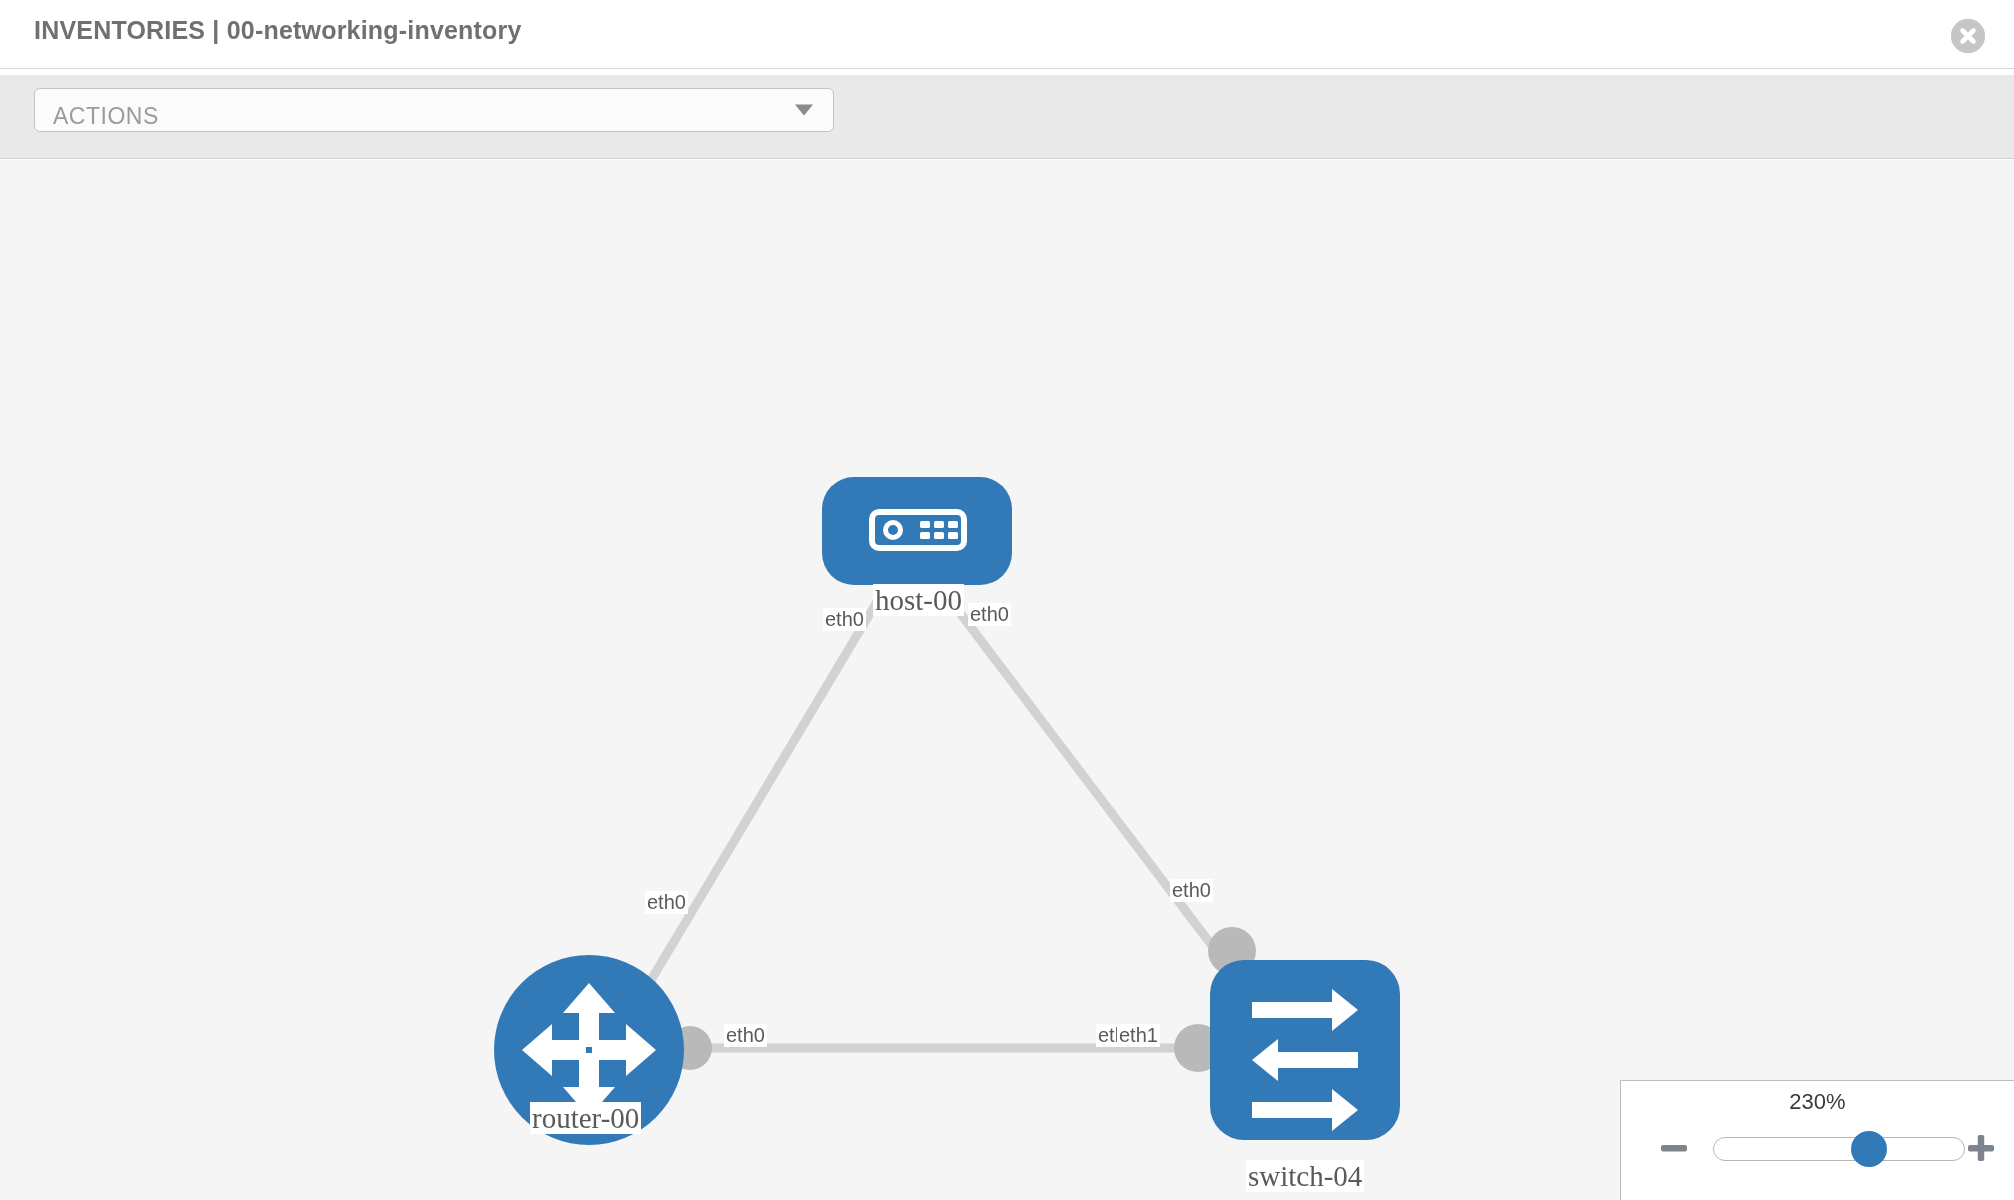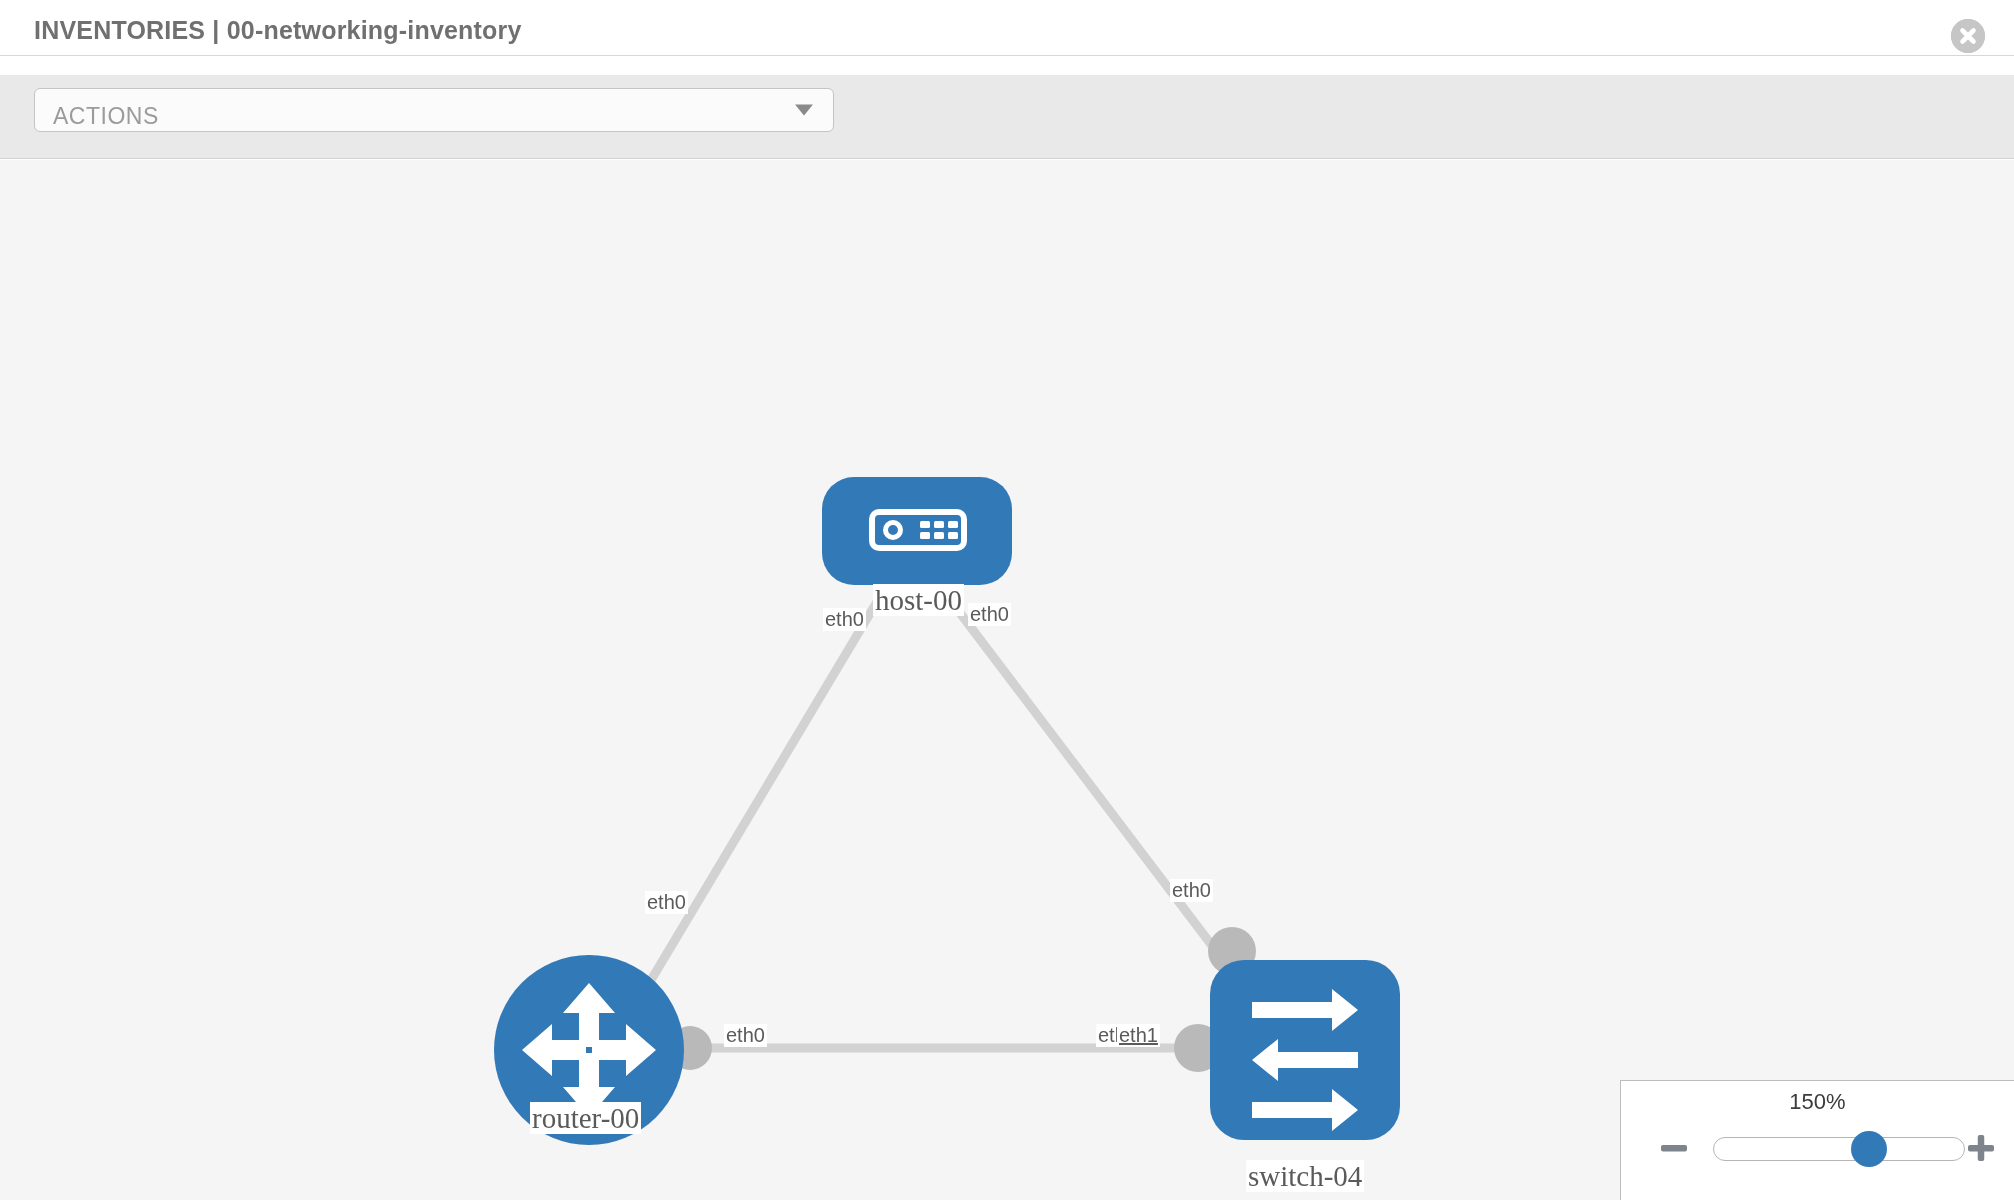--- a/index.html
+++ b/index.html
@@ -23,7 +23,7 @@
   .header {
     position: absolute;
     left: 0; top: 0;
-    width: 2014px; height: 56px;
+    width: 2014px; height: 69px;
     background: #ffffff;
     border-bottom: 1px solid #d7d7d7;
   }

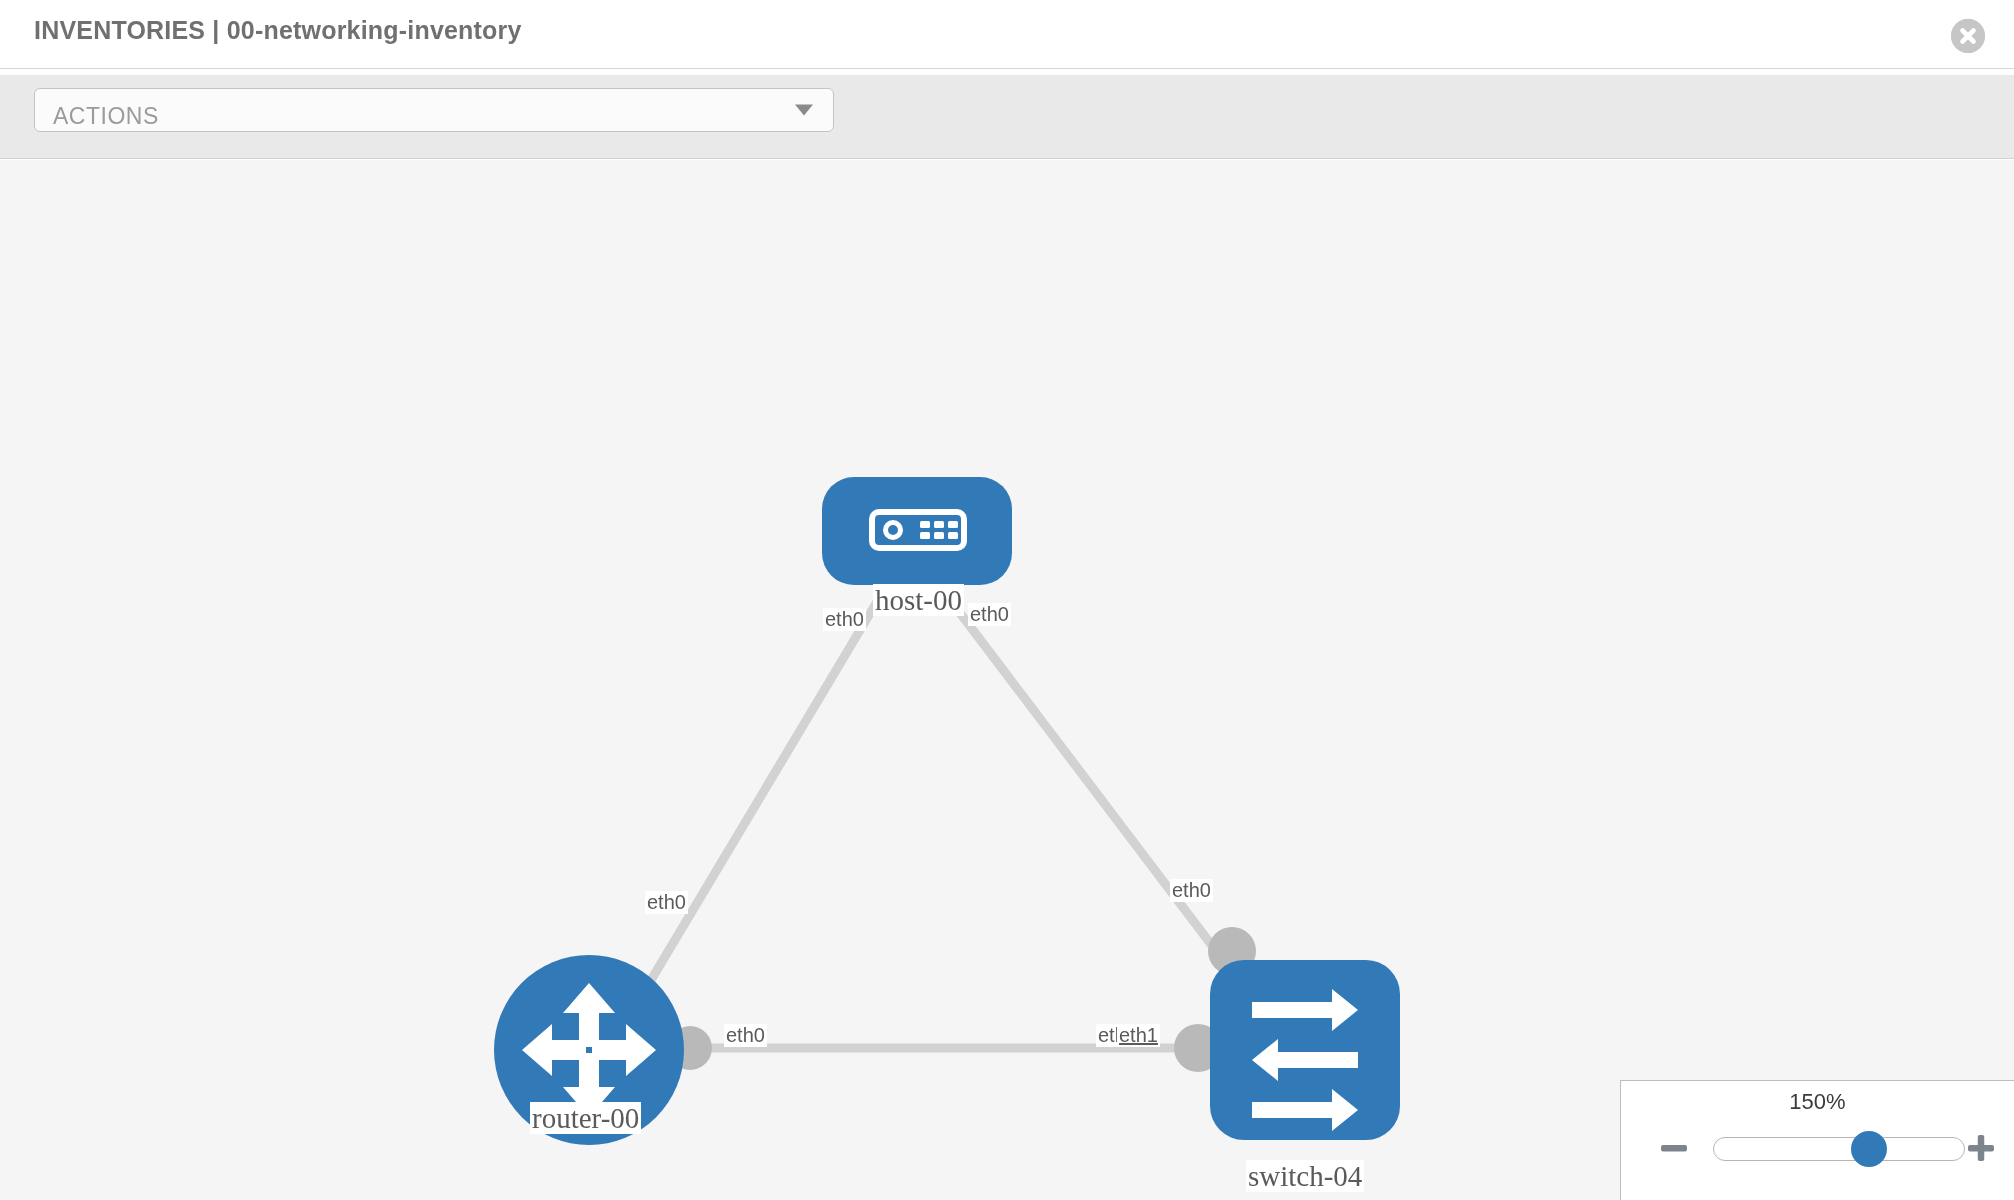--- a/index.html
+++ b/index.html
@@ -287,7 +287,7 @@
     <div class="iface-label" style="left:1170px; top:719px;">eth0</div>
     <div class="iface-label" style="left:724px; top:864px;">eth0</div>
     <div class="iface-label" style="left:1096px; top:864px;">eth0</div>
-    <div class="iface-label" style="left:1117px; top:864px;text-decoration:underline;">eth1</div>
+    <div class="iface-label" style="left:1117px; top:864px;">eth1</div>
   </div>
 
   <div class="zoom-panel">

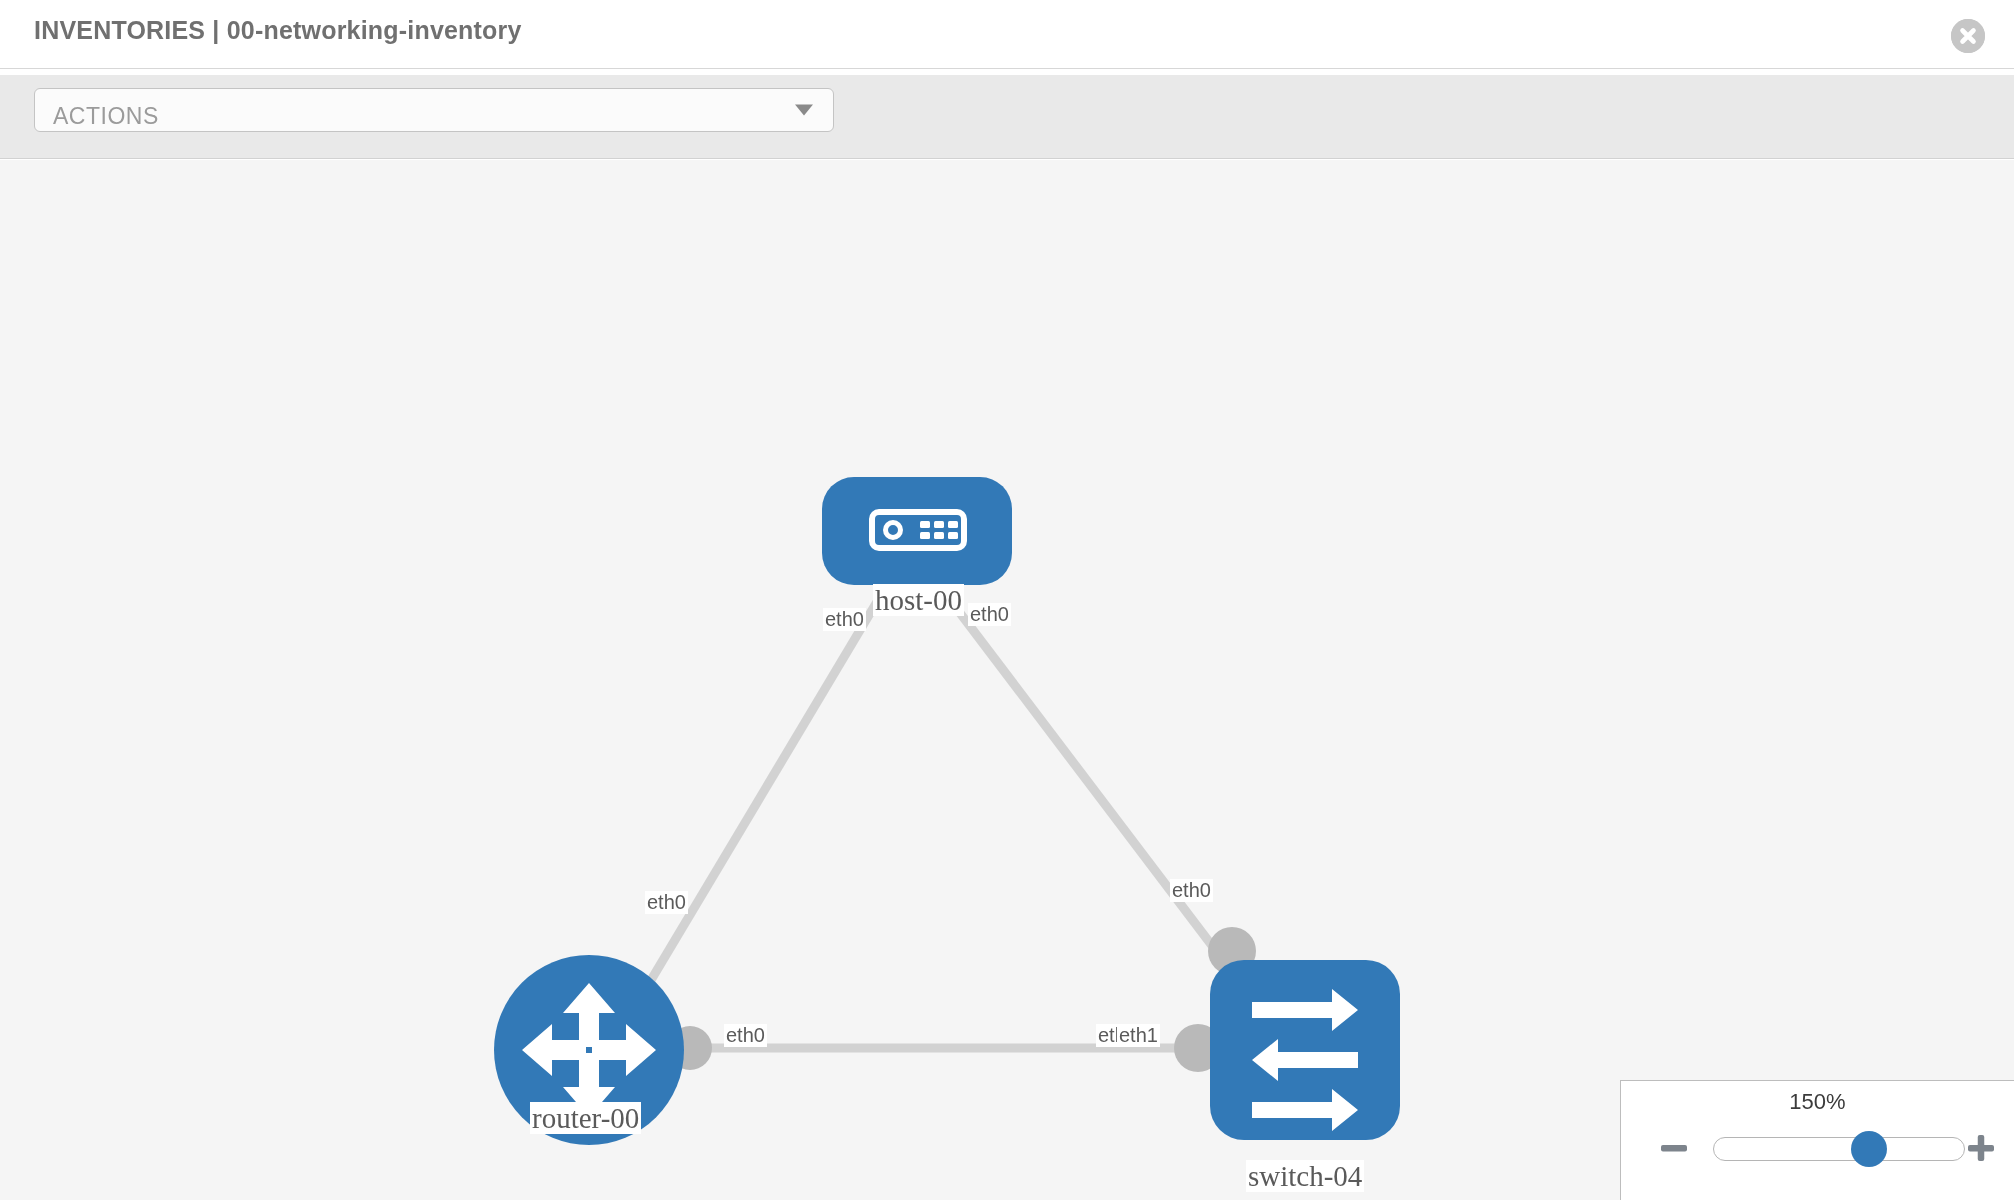--- a/index.html
+++ b/index.html
@@ -291,7 +291,7 @@
   </div>
 
   <div class="zoom-panel">
-    <div class="zoom-value">150%</div>
+    <div class="zoom-value">230%</div>
 
     <div class="zoom-minus">
       <svg width="30" height="30" viewBox="0 0 30 30" aria-hidden="true">

